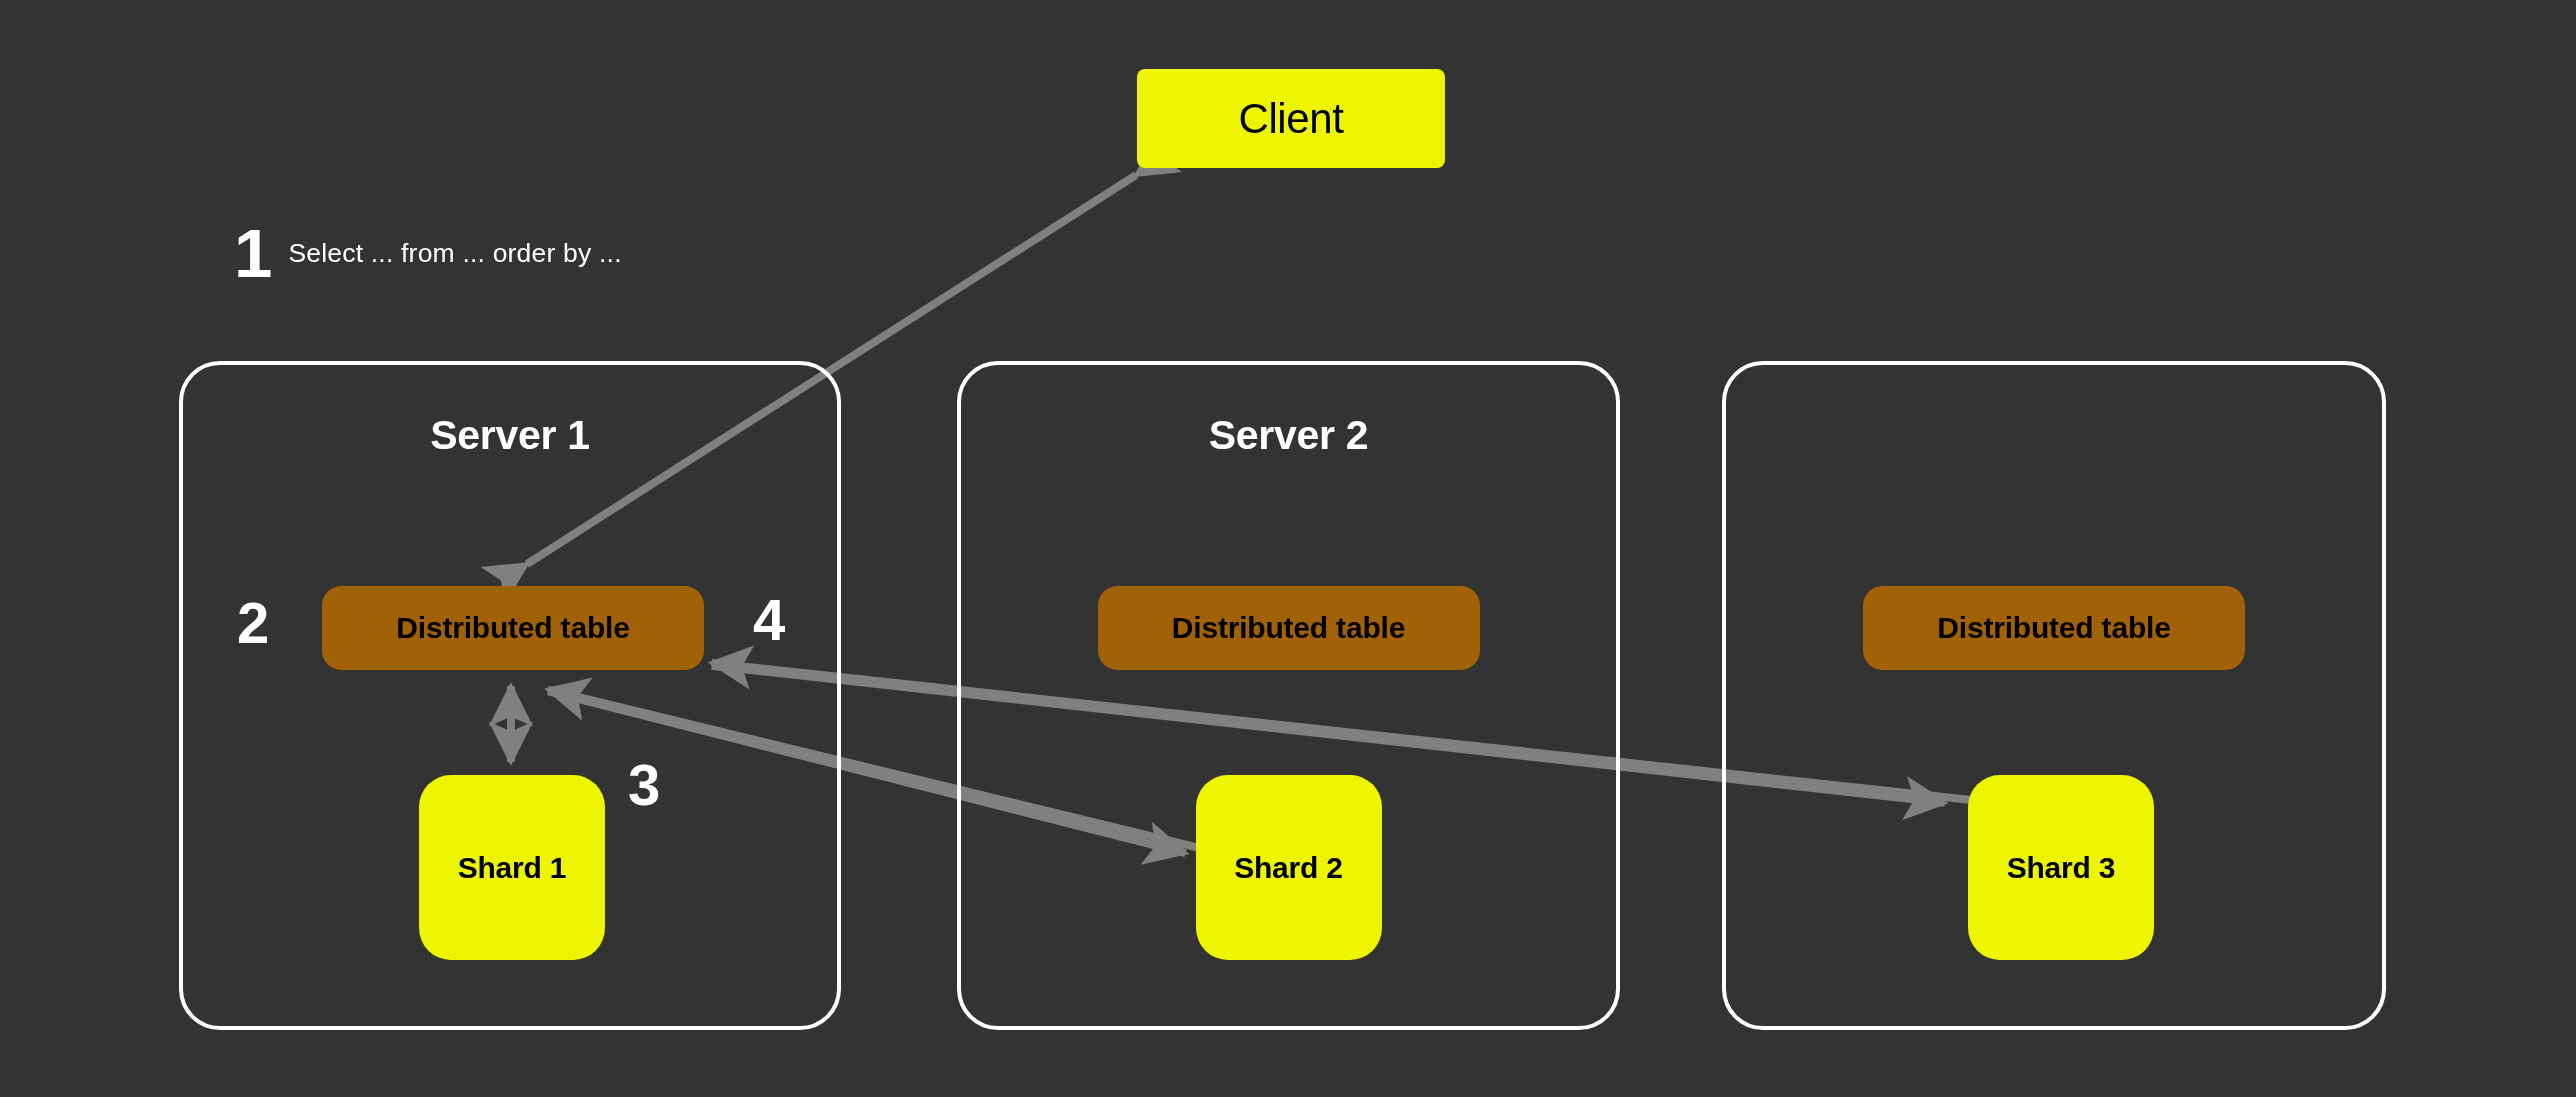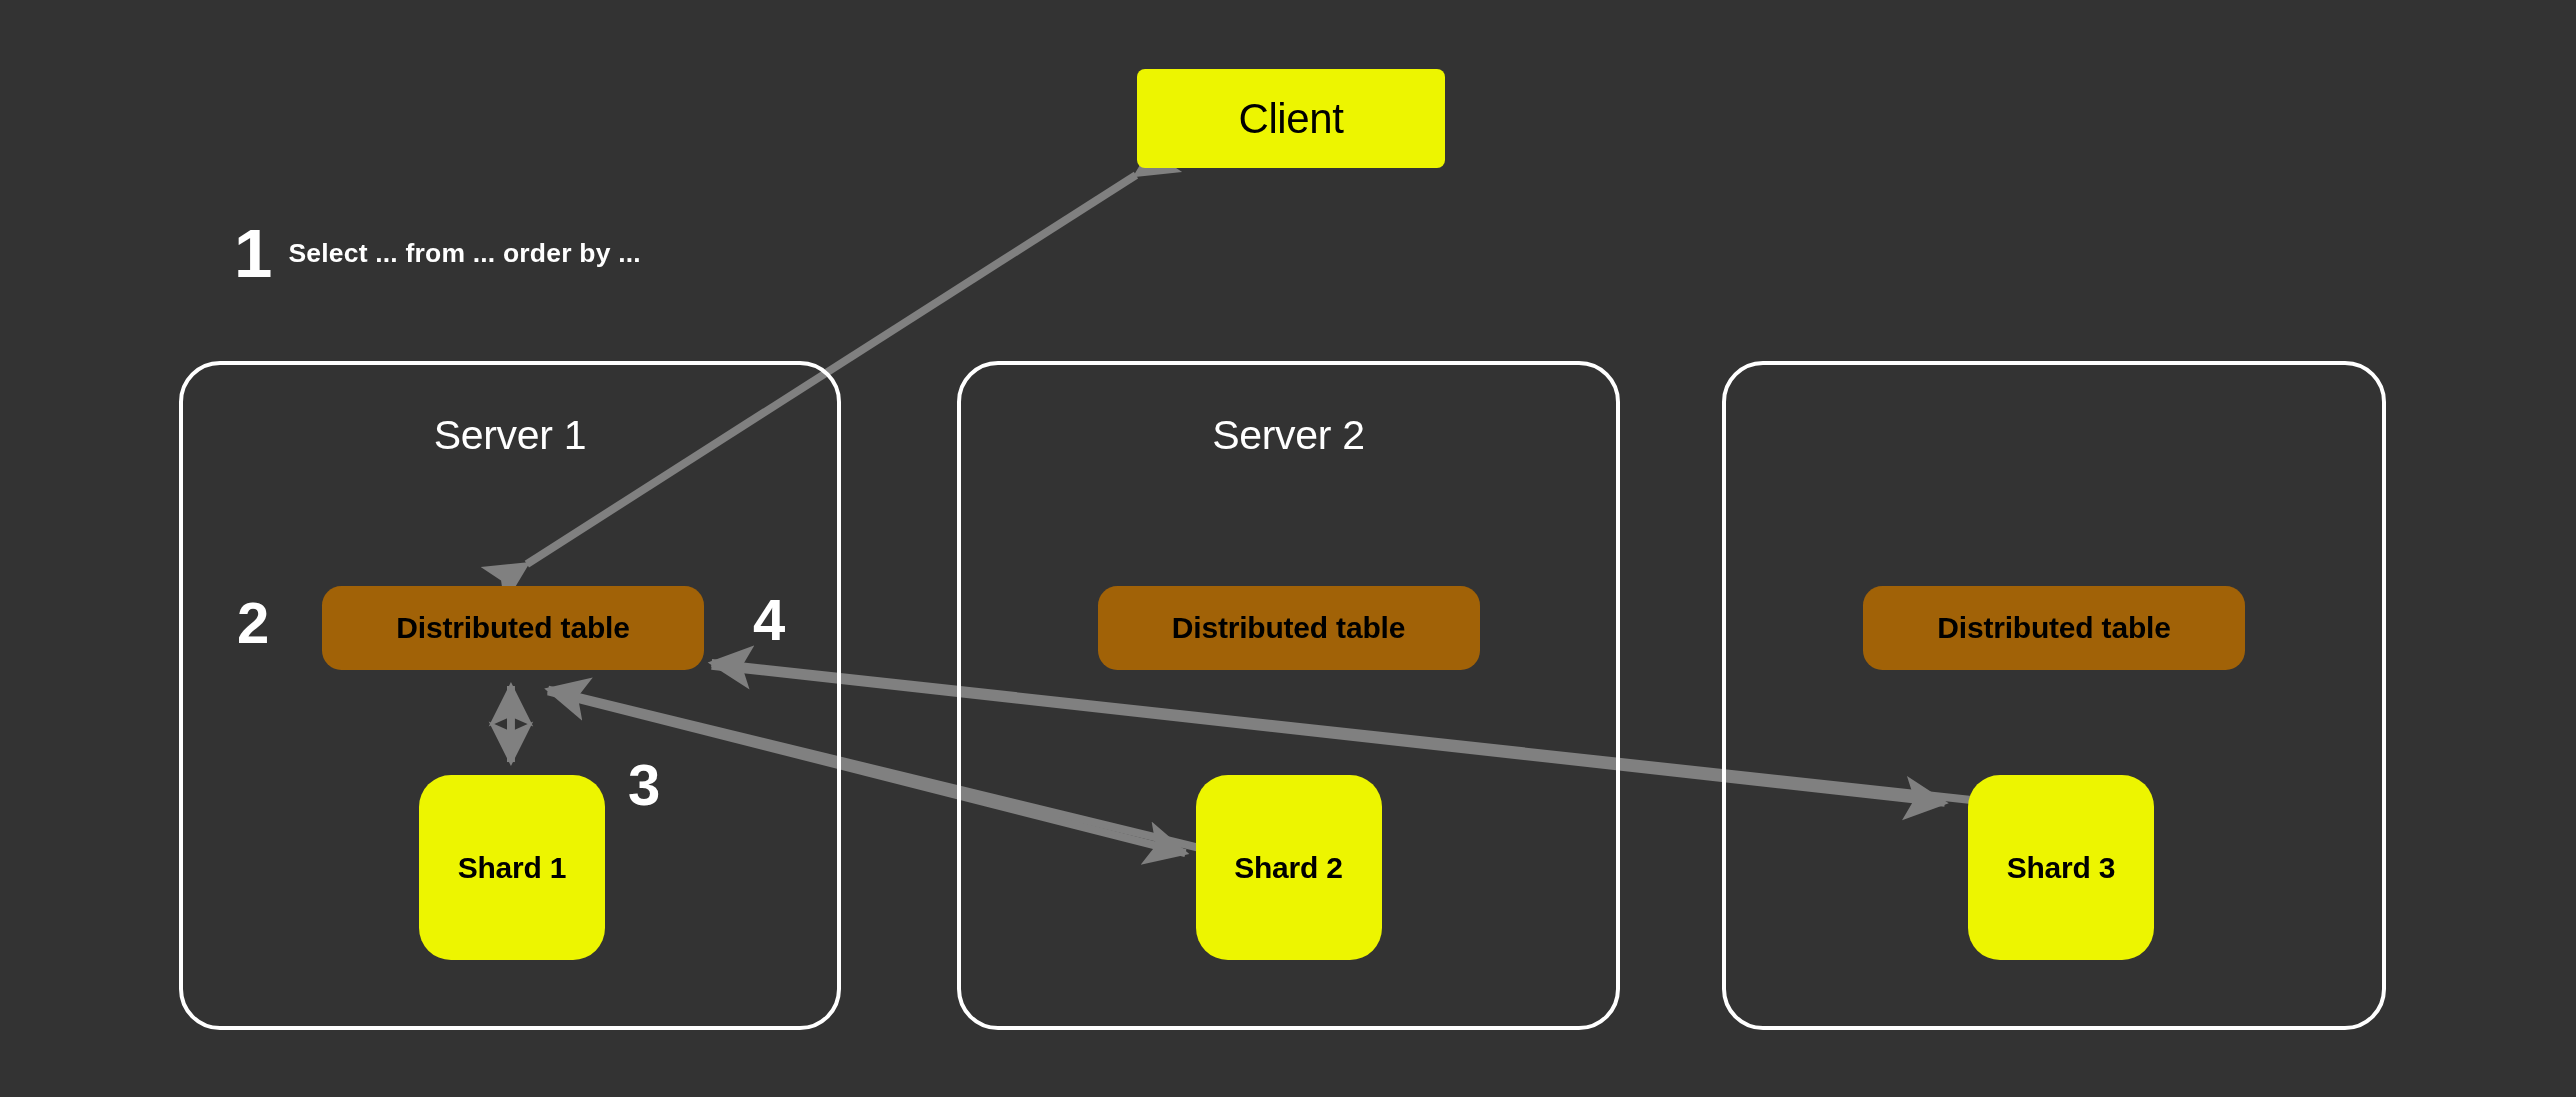--- a/index.html
+++ b/index.html
@@ -55,7 +55,7 @@
   .step1-text {
     color: #FFFFFF;
     font-size: 26.5px;
-    font-weight: 700;
+    font-weight: 400;
     letter-spacing: 0.2px;
     white-space: nowrap;
   }

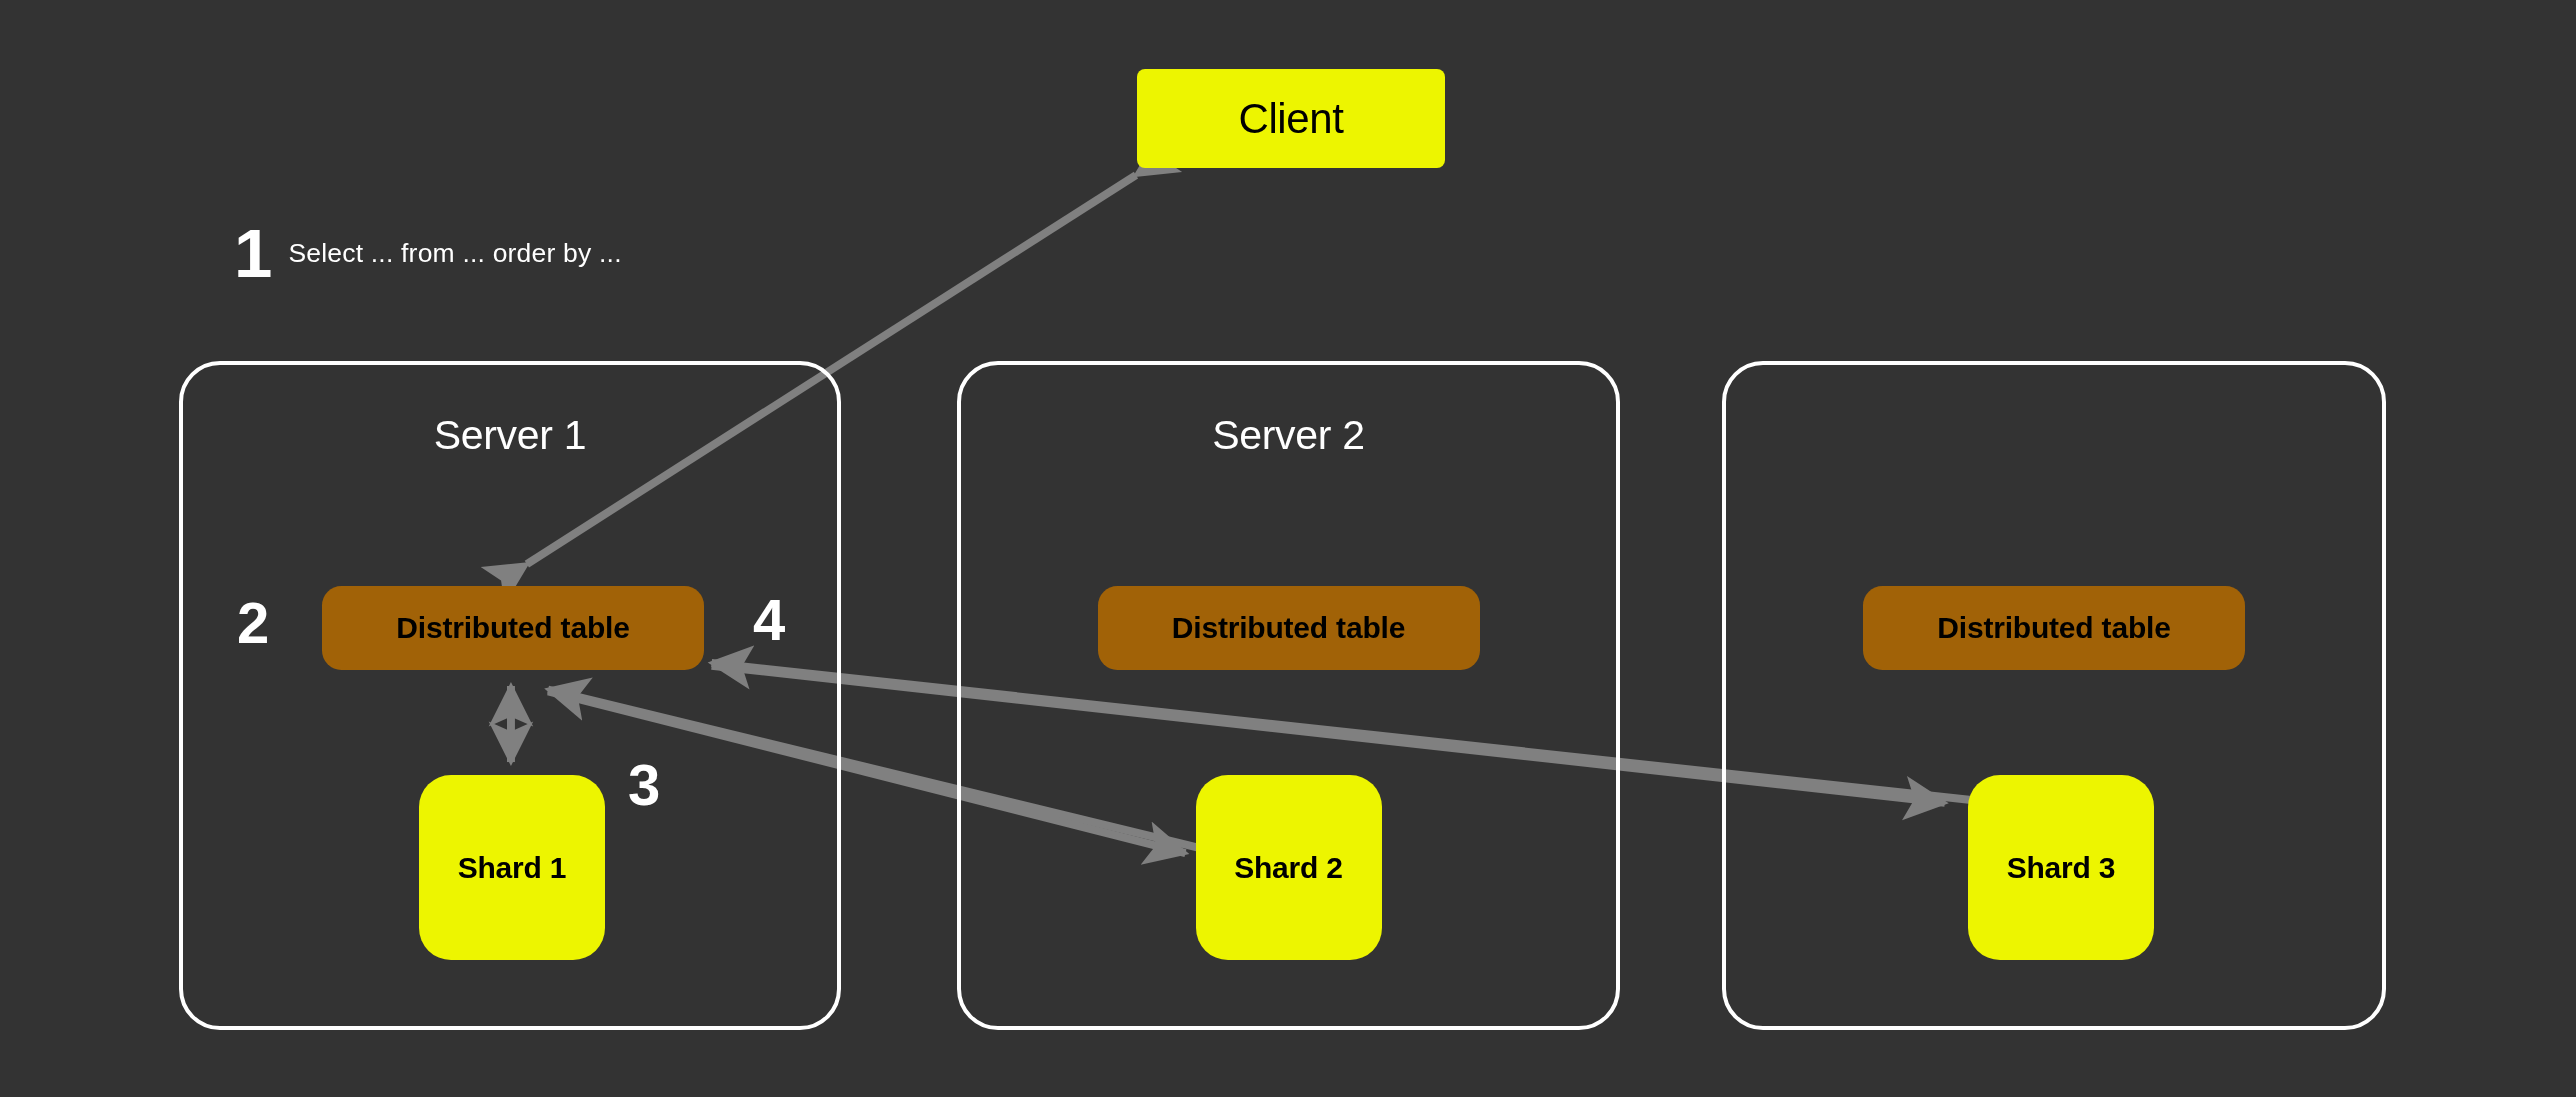--- a/index.html
+++ b/index.html
@@ -81,7 +81,7 @@
     text-align: center;
     color: #FFFFFF;
     font-size: 41px;
-    font-weight: 400;
+    font-weight: 700;
     letter-spacing: -0.3px;
     line-height: 1;
   }

